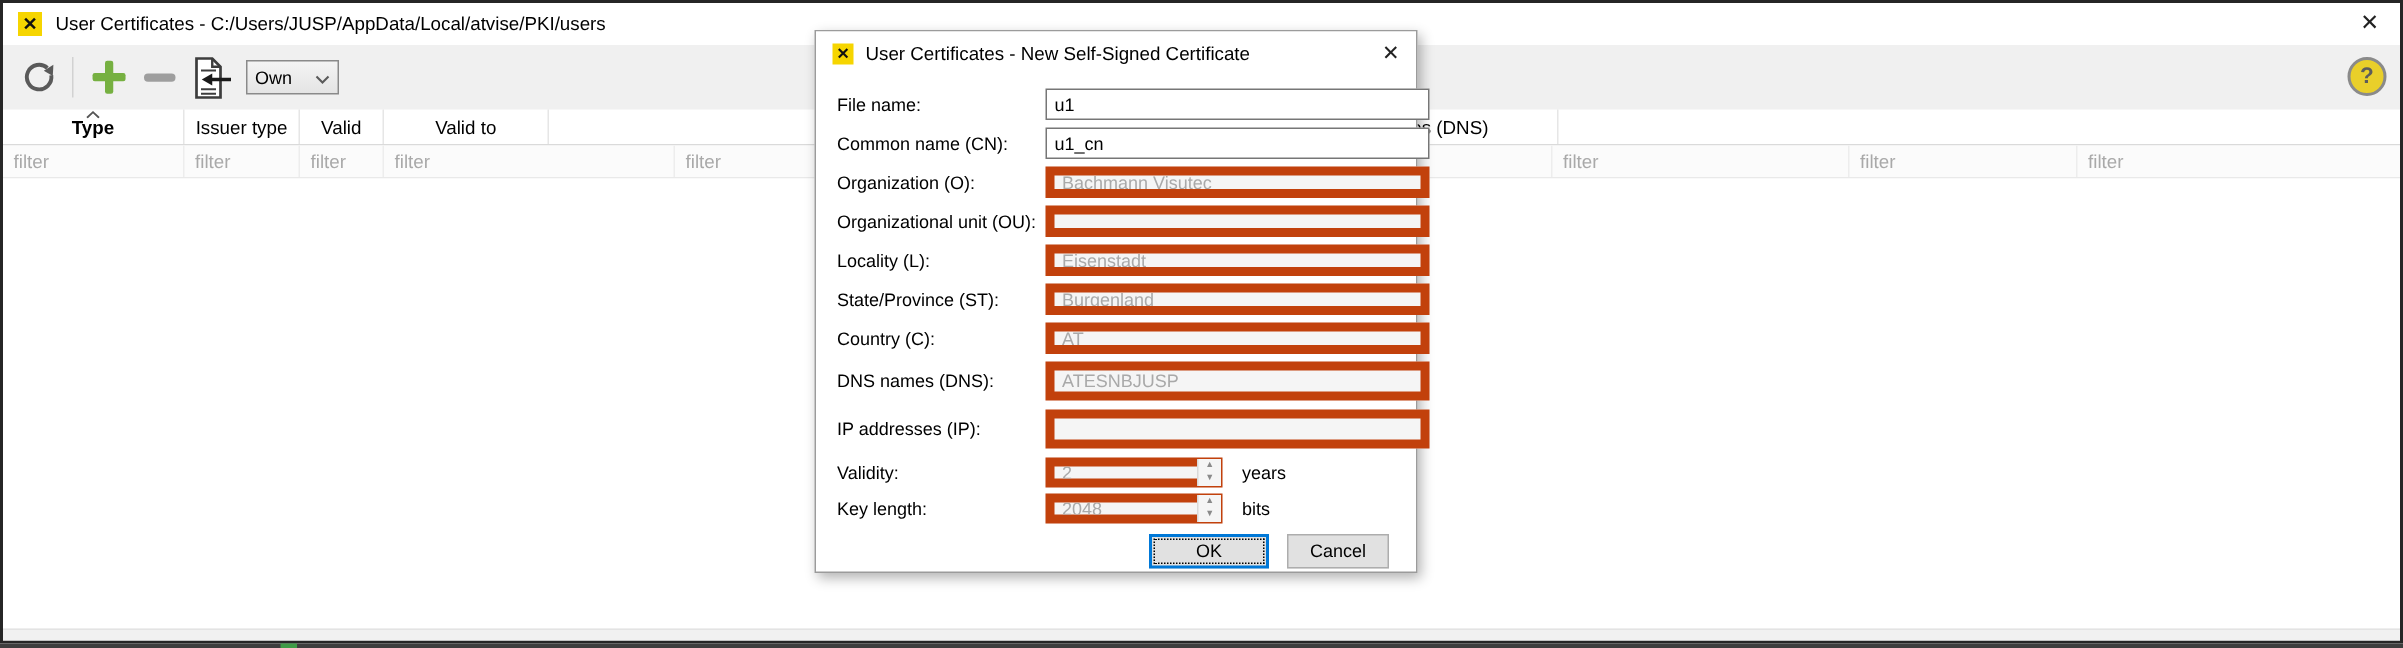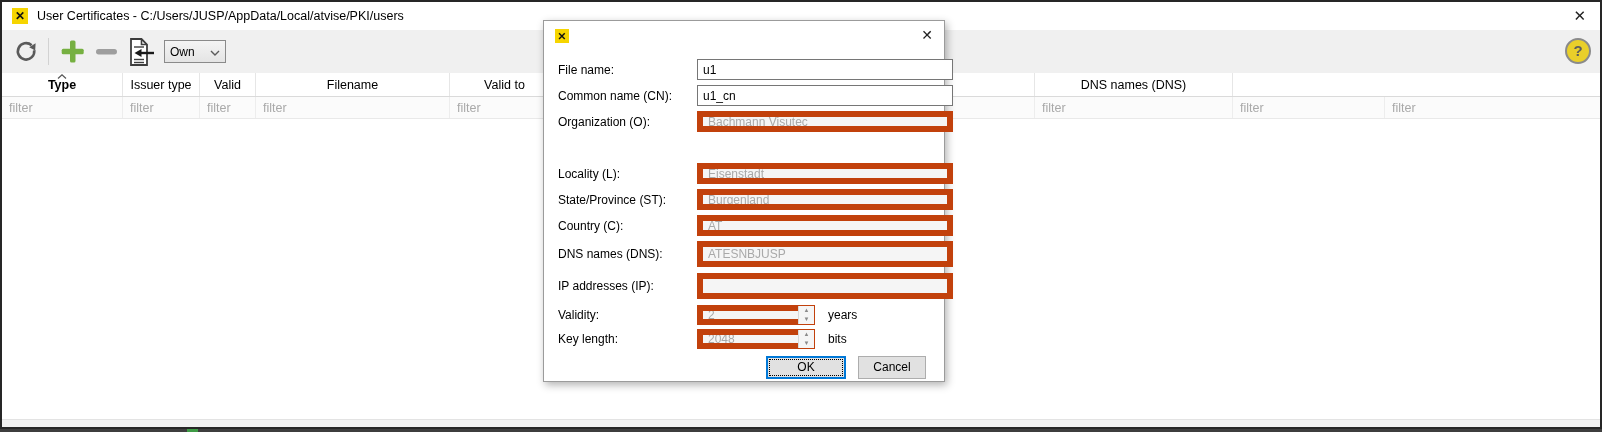--- a/index.html
+++ b/index.html
@@ -160,6 +160,7 @@
 <div class="dialog">
   <div class="dialog-titlebar">
     <div class="dialog-icon">✕</div>
+    <span class="dialog-title">User Certificates - New Self-Signed Certificate</span>
     <span class="dialog-close">✕</span>
   </div>
 

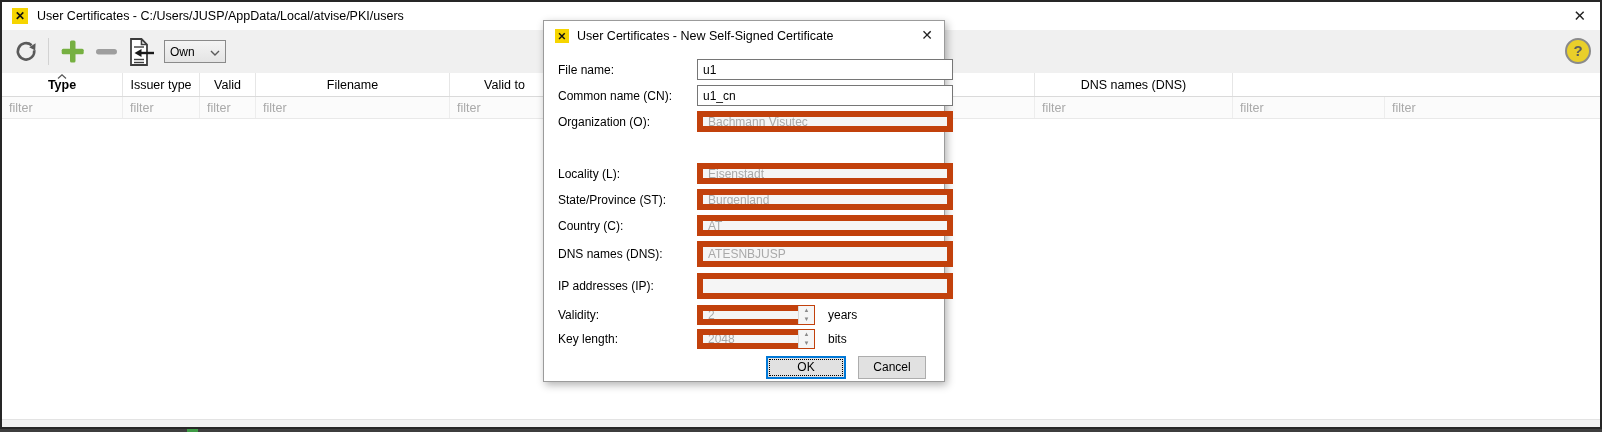--- a/index.html
+++ b/index.html
@@ -119,9 +119,6 @@
     <div class="hcell" style="width:56px">
         <span>Valid</span>
       </div>
-    <div class="hcell" style="width:194px">
-        <span>Filename</span>
-      </div>
     <div class="hcell" style="width:110px">
         <span>Valid to</span>
       </div>

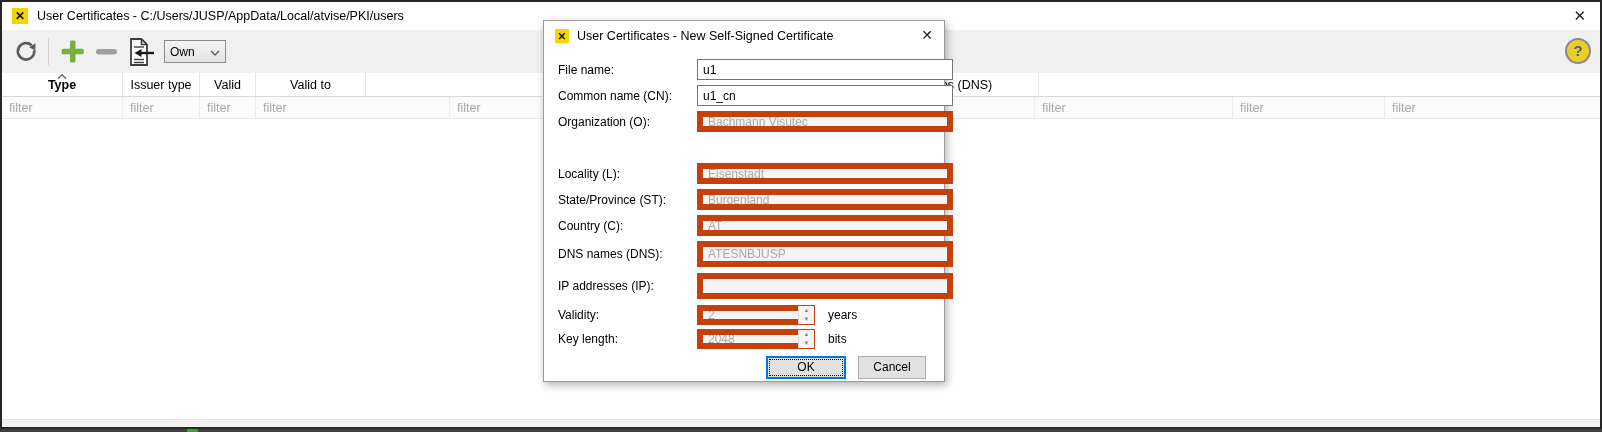--- a/index.html
+++ b/index.html
@@ -173,6 +173,10 @@
     <label>Organization (O):</label>
     <input class="finput disabled" disabled="" value="Bachmann Visutec" style="">
   </div>
+  <div class="frow" style="top:116px">
+    <label>Organizational unit (OU):</label>
+    <input class="finput disabled" disabled="" value="" style="">
+  </div>
   <div class="frow" style="top:142px">
     <label>Locality (L):</label>
     <input class="finput disabled" disabled="" value="Eisenstadt" style="">

